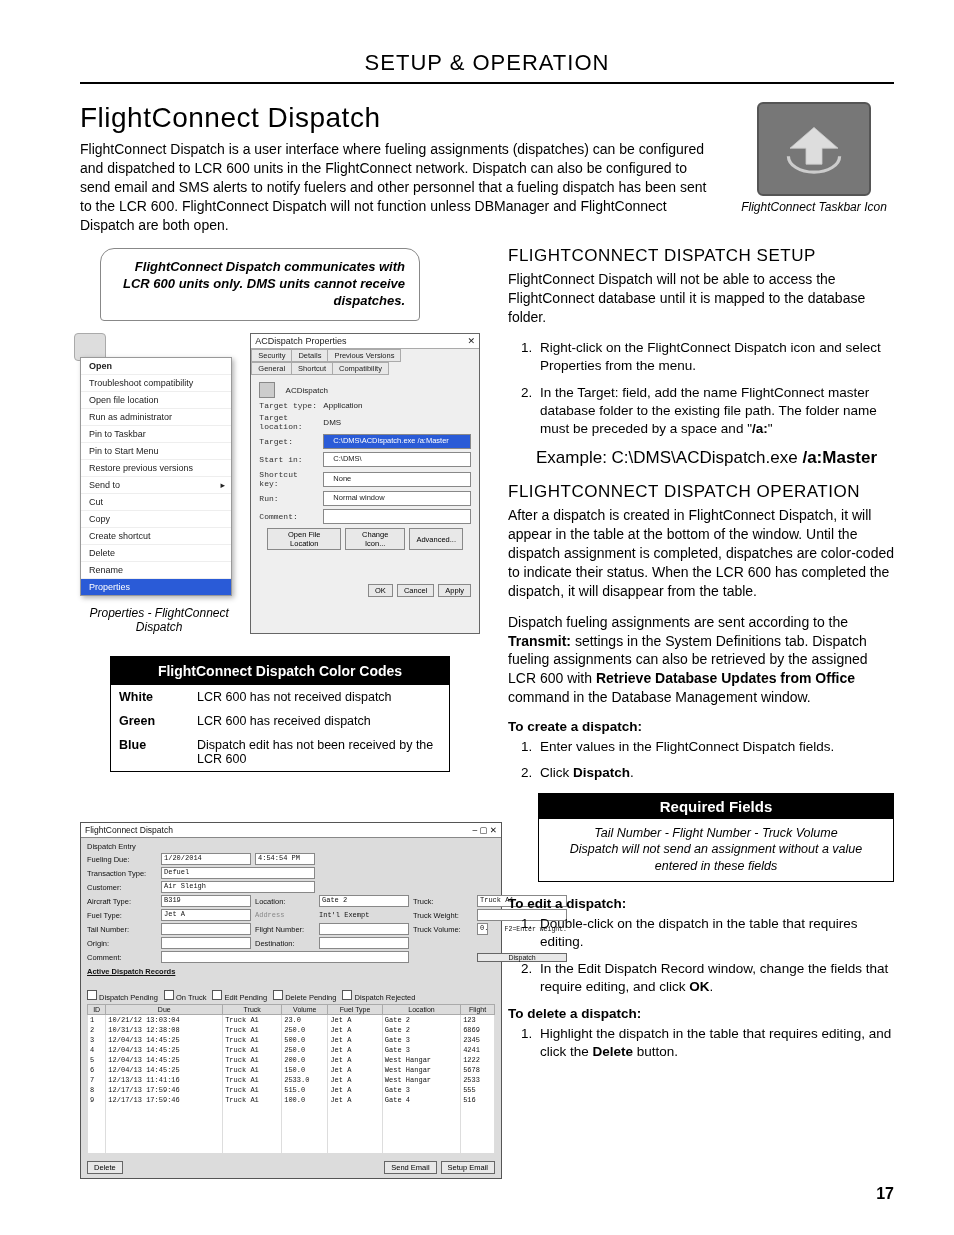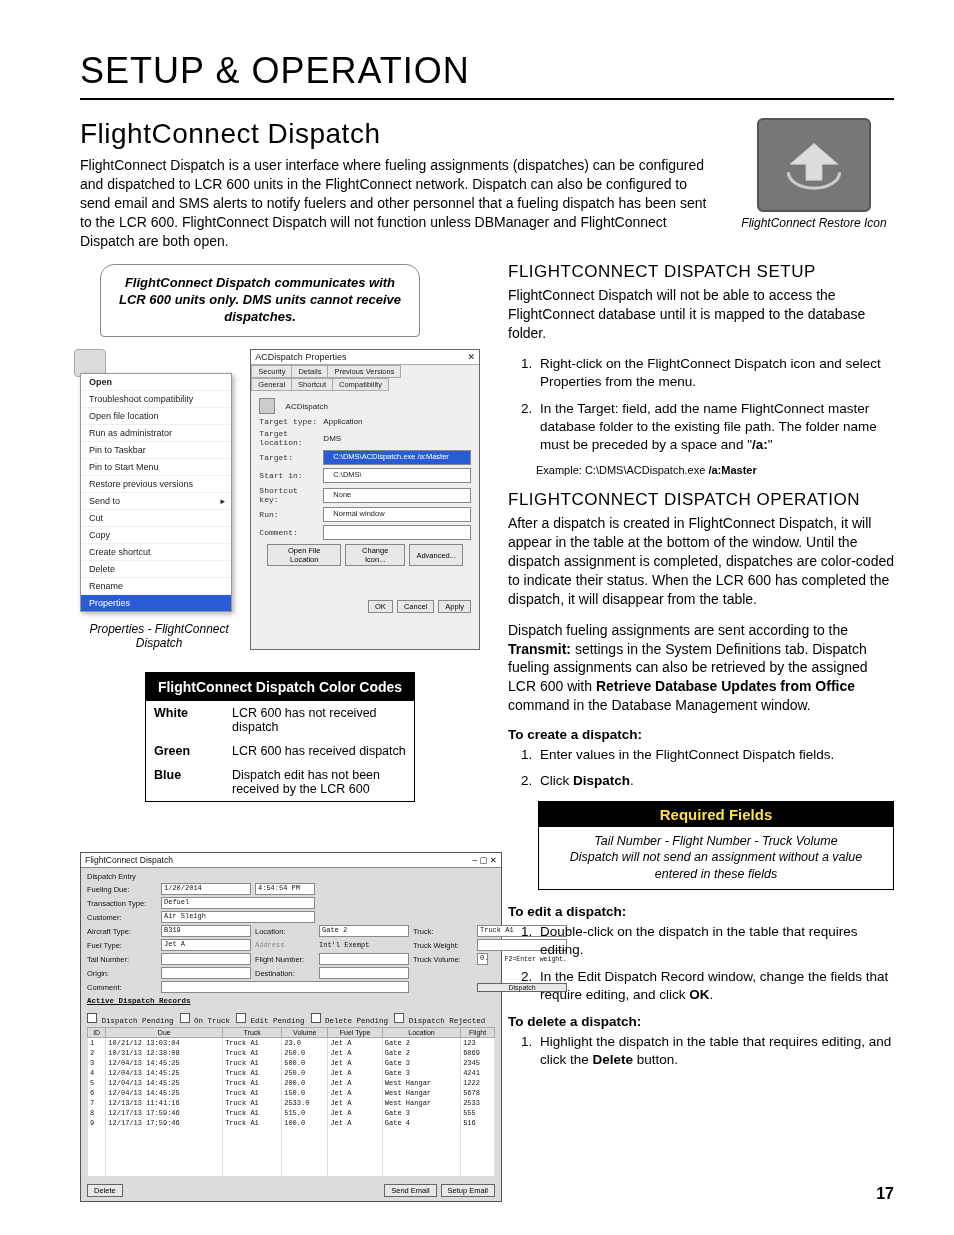--- a/index.html
+++ b/index.html
@@ -15,9 +15,9 @@
     padding: 50px 60px 40px 80px;
   }
   .header-right {
-    text-align: left;
+    text-align: center;
     font-family: Impact, "Arial Black", sans-serif;
-    font-size: 36px;
+    font-size: 22px;
     letter-spacing: 1px;
     border-bottom: 2px solid #000;
     padding-bottom: 6px;

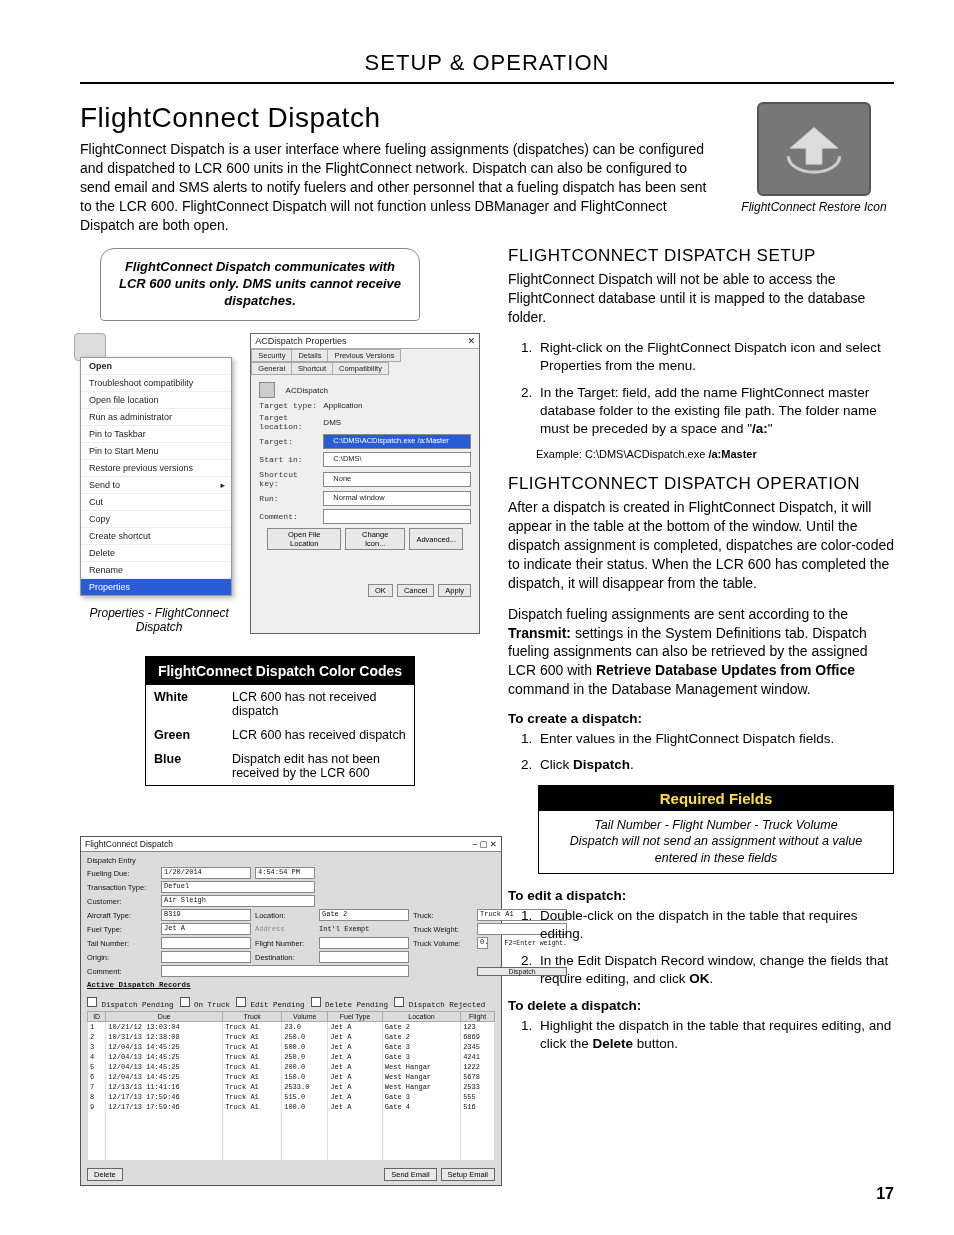--- a/index.html
+++ b/index.html
@@ -135,7 +135,7 @@
           </g>
         </svg>
     </div>
-    <div class="fig-cap">FlightConnect Restore Icon</div>
+    <div class="fig-cap">FlightConnect Taskbar Icon</div>
   </div>
   <h1 class="section-title">FlightConnect Dispatch</h1>
   <p class="intro">FlightConnect Dispatch is a user interface where fueling assignments (dispatches) can be configured and dispatched to LCR 600 units in the FlightConnect network. Dispatch can also be configured to send email and SMS alerts to notify fuelers and other personnel that a fueling dispatch has been sent to the LCR 600. FlightConnect Dispatch will not function unless DBManager and FlightConnect Dispatch are both open.</p>

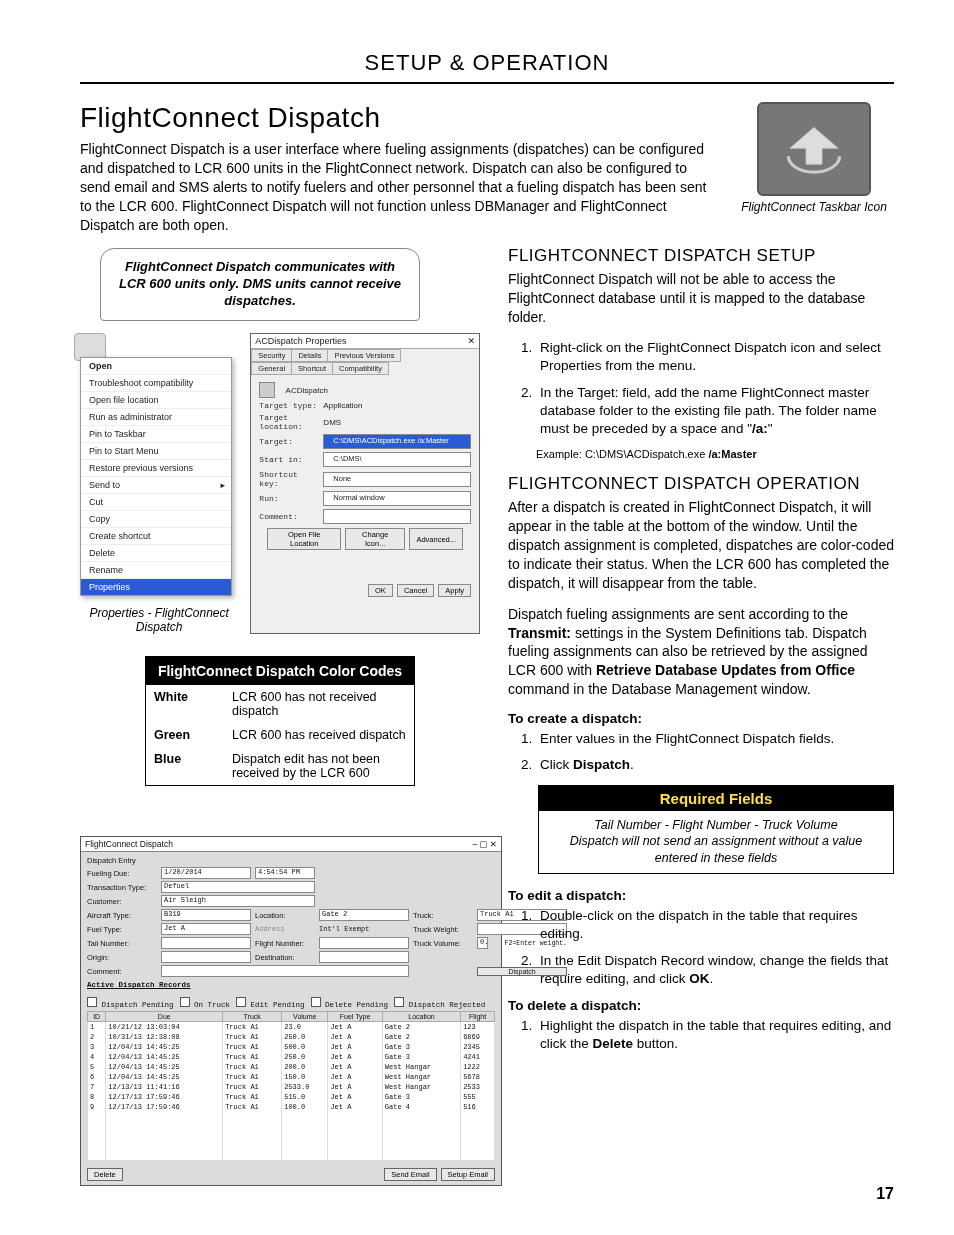--- a/index.html
+++ b/index.html
@@ -53,7 +53,7 @@
     background: #fff; padding: 10px 14px; margin: 4px 0 12px 20px;
     font-style: italic; font-weight: bold; font-size: 13px;
     line-height: 1.3; width: 320px; box-sizing: border-box;
-    text-align: center;
+    text-align: right;
   }
   .win-row { display:flex; gap:12px; margin-bottom:8px; }
   .ctx-menu {

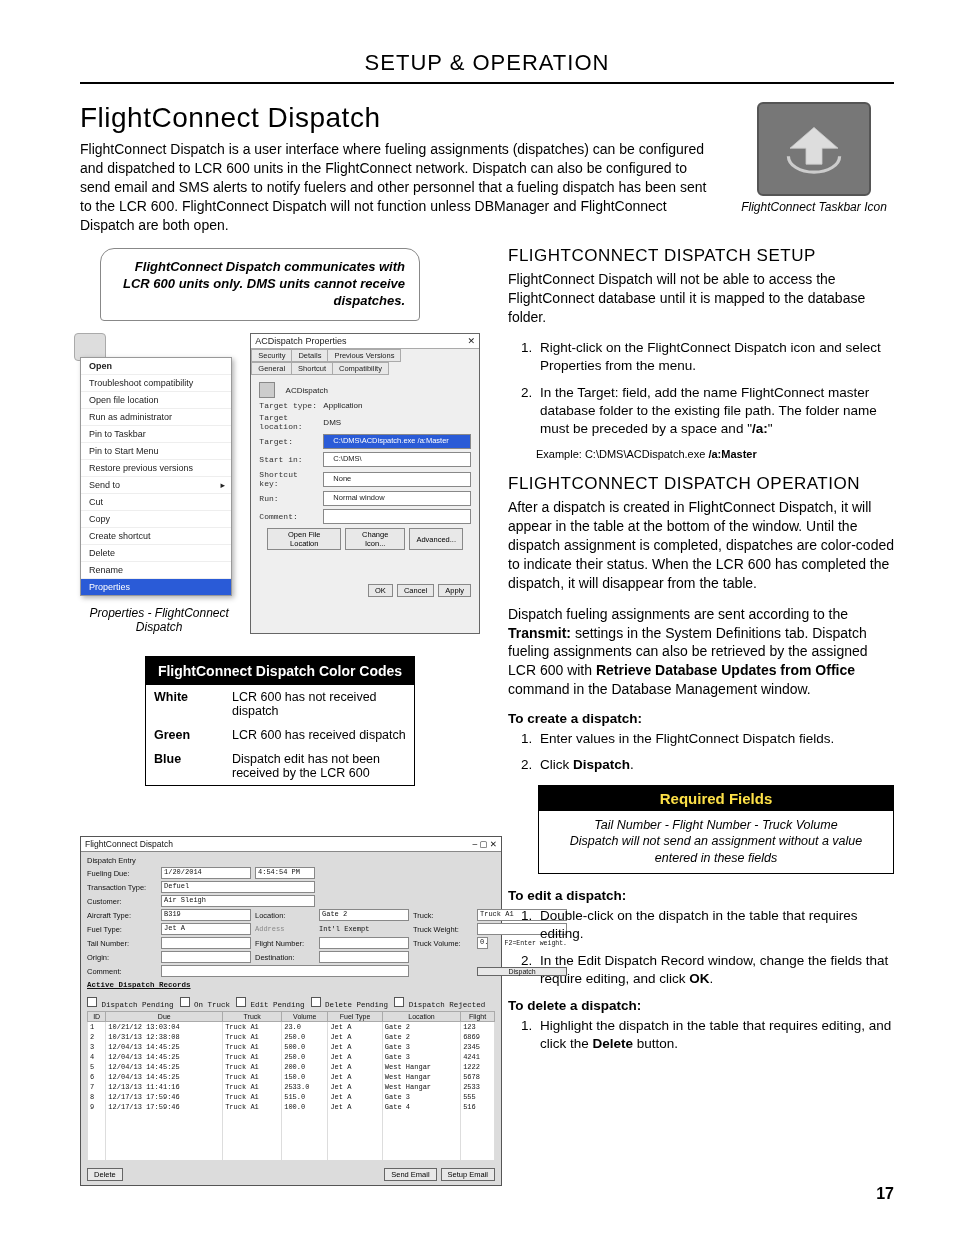--- a/index.html
+++ b/index.html
@@ -93,7 +93,7 @@
   h4.step { font-family: "Arial Black", Arial, sans-serif; font-size: 13.5px; margin: 10px 0 4px 0; }
   ol.numlist { margin: 4px 0 10px 0; padding-left: 28px; font-size: 13.5px; line-height:1.35; }
   ol.numlist li { margin-bottom: 8px; padding-left: 4px; }
-  .example { font-size: 11px; margin: 6px 0 14px 28px; }
+  .example { font-size: 17px; margin: 6px 0 14px 28px; }
   .req-box { border:1px solid #000; margin: 6px 0 14px 30px; }
   .req-box .hdr { background:#000; color:#fde047; text-align:center; font-weight:bold; padding:4px; font-size:15px; }
   .req-box .body { padding:6px 10px; font-style: italic; text-align:center; font-size: 12.5px; line-height:1.35; }

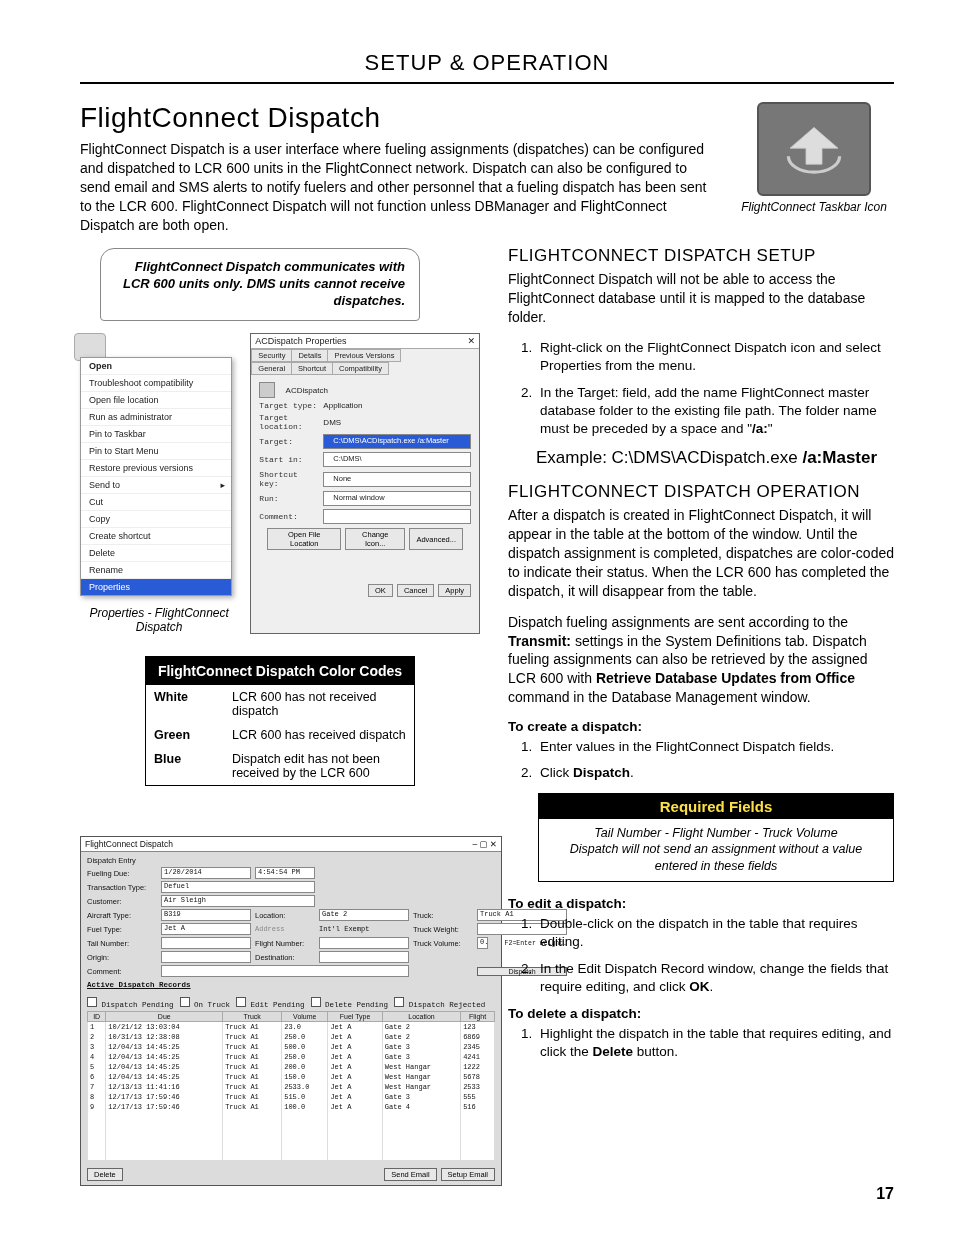--- a/index.html
+++ b/index.html
@@ -83,7 +83,7 @@
   .prop-btns button { font-size:7.5px; padding:1px 6px; background:#e8e8e8; border:1px solid #888; }
   .caption-center { font-style: italic; font-size: 12px; text-align: center; margin-top: 4px; }
   .codes-table {
-    width: 270px; margin: 22px auto 0 auto; border:1px solid #000; border-collapse: collapse;
+    width: 340px; margin: 22px auto 0 auto; border:1px solid #000; border-collapse: collapse;
     font-size: 12.5px;
   }
   .codes-table th { background:#000; color:#fff; font-weight:bold; padding:6px; text-align:center; font-size:14px;}

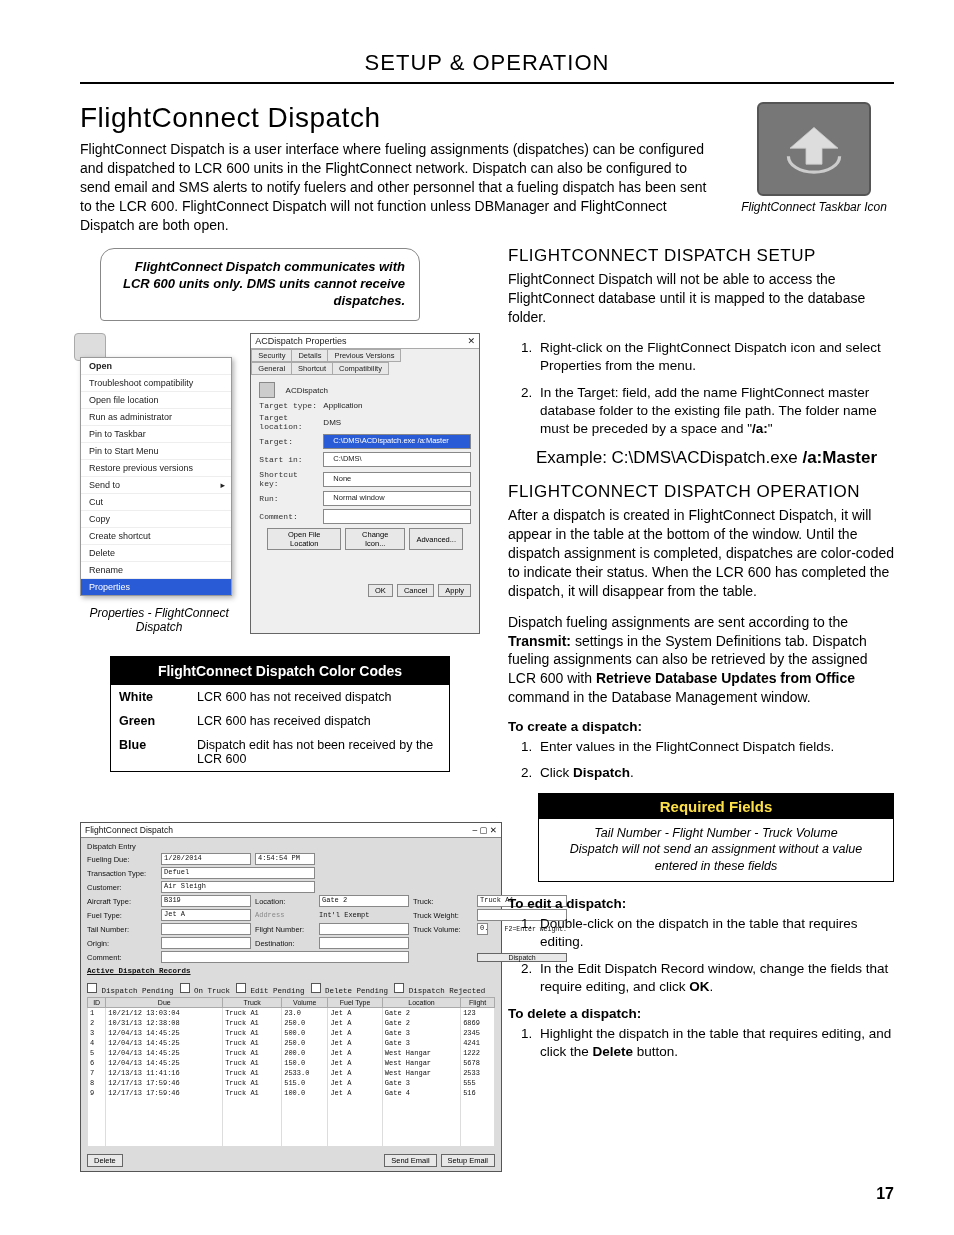--- a/index.html
+++ b/index.html
@@ -95,7 +95,7 @@
   ol.numlist li { margin-bottom: 8px; padding-left: 4px; }
   .example { font-size: 17px; margin: 6px 0 14px 28px; }
   .req-box { border:1px solid #000; margin: 6px 0 14px 30px; }
-  .req-box .hdr { background:#000; color:#fde047; text-align:center; font-weight:bold; padding:4px; font-size:15px; }
+  .req-box .hdr { background:#000; color:#ffffff; text-align:center; font-weight:bold; padding:4px; font-size:15px; }
   .req-box .body { padding:6px 10px; font-style: italic; text-align:center; font-size: 12.5px; line-height:1.35; }
   .dispatch-win {
     width: 420px; margin: 50px 0 6px 0; background:#efefef;

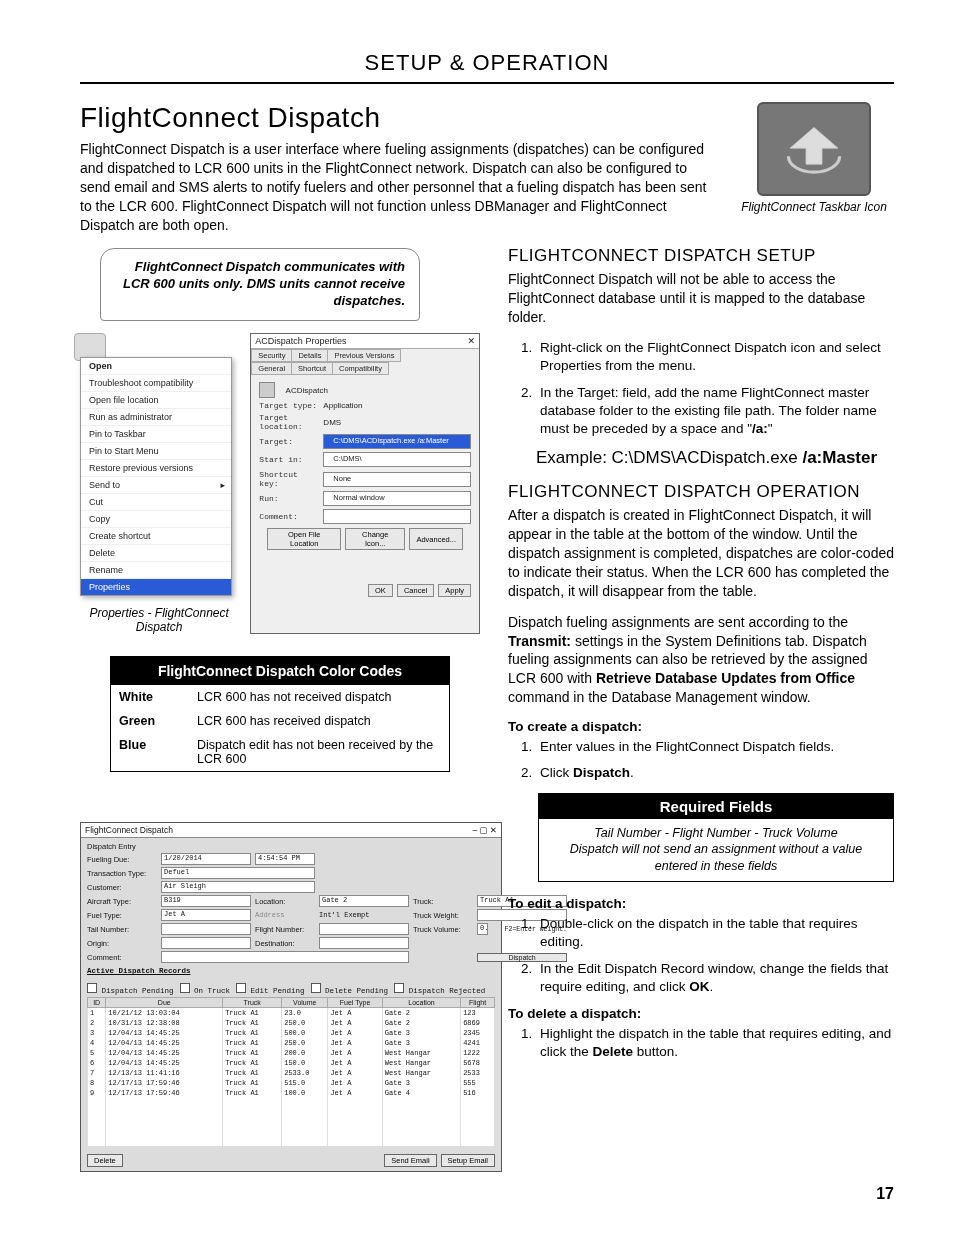--- a/index.html
+++ b/index.html
@@ -107,7 +107,7 @@
   .de-grid label { font-family: Arial; font-size:7.5px; }
   .de-grid .f { background:#fff; border:1px solid #888; height:10px; padding:0 2px; overflow:hidden; white-space:nowrap; }
   .de-grid .btn { background:#e8e8e8; border:1px solid #666; text-align:center; font-family: Arial; }
-  .chkline { margin:4px 0 2px 0; font-size:7.5px; display:flex; gap:8px; align-items:center; flex-wrap:wrap;font-family:Liberation Mono, monospace;}
+  .chkline { margin:4px 0 2px 0; font-size:7.5px; display:flex; gap:14px; align-items:center; flex-wrap:wrap;}
   .chkline b { font-weight:bold; text-decoration: underline; }
   .chkline .cb { width:8px; height:8px; border:1px solid #555; display:inline-block; background:#fff; }
   .disp-table { width:100%; border-collapse:collapse; font-family:"Courier New", monospace; font-size:7px; background:#fff; }

